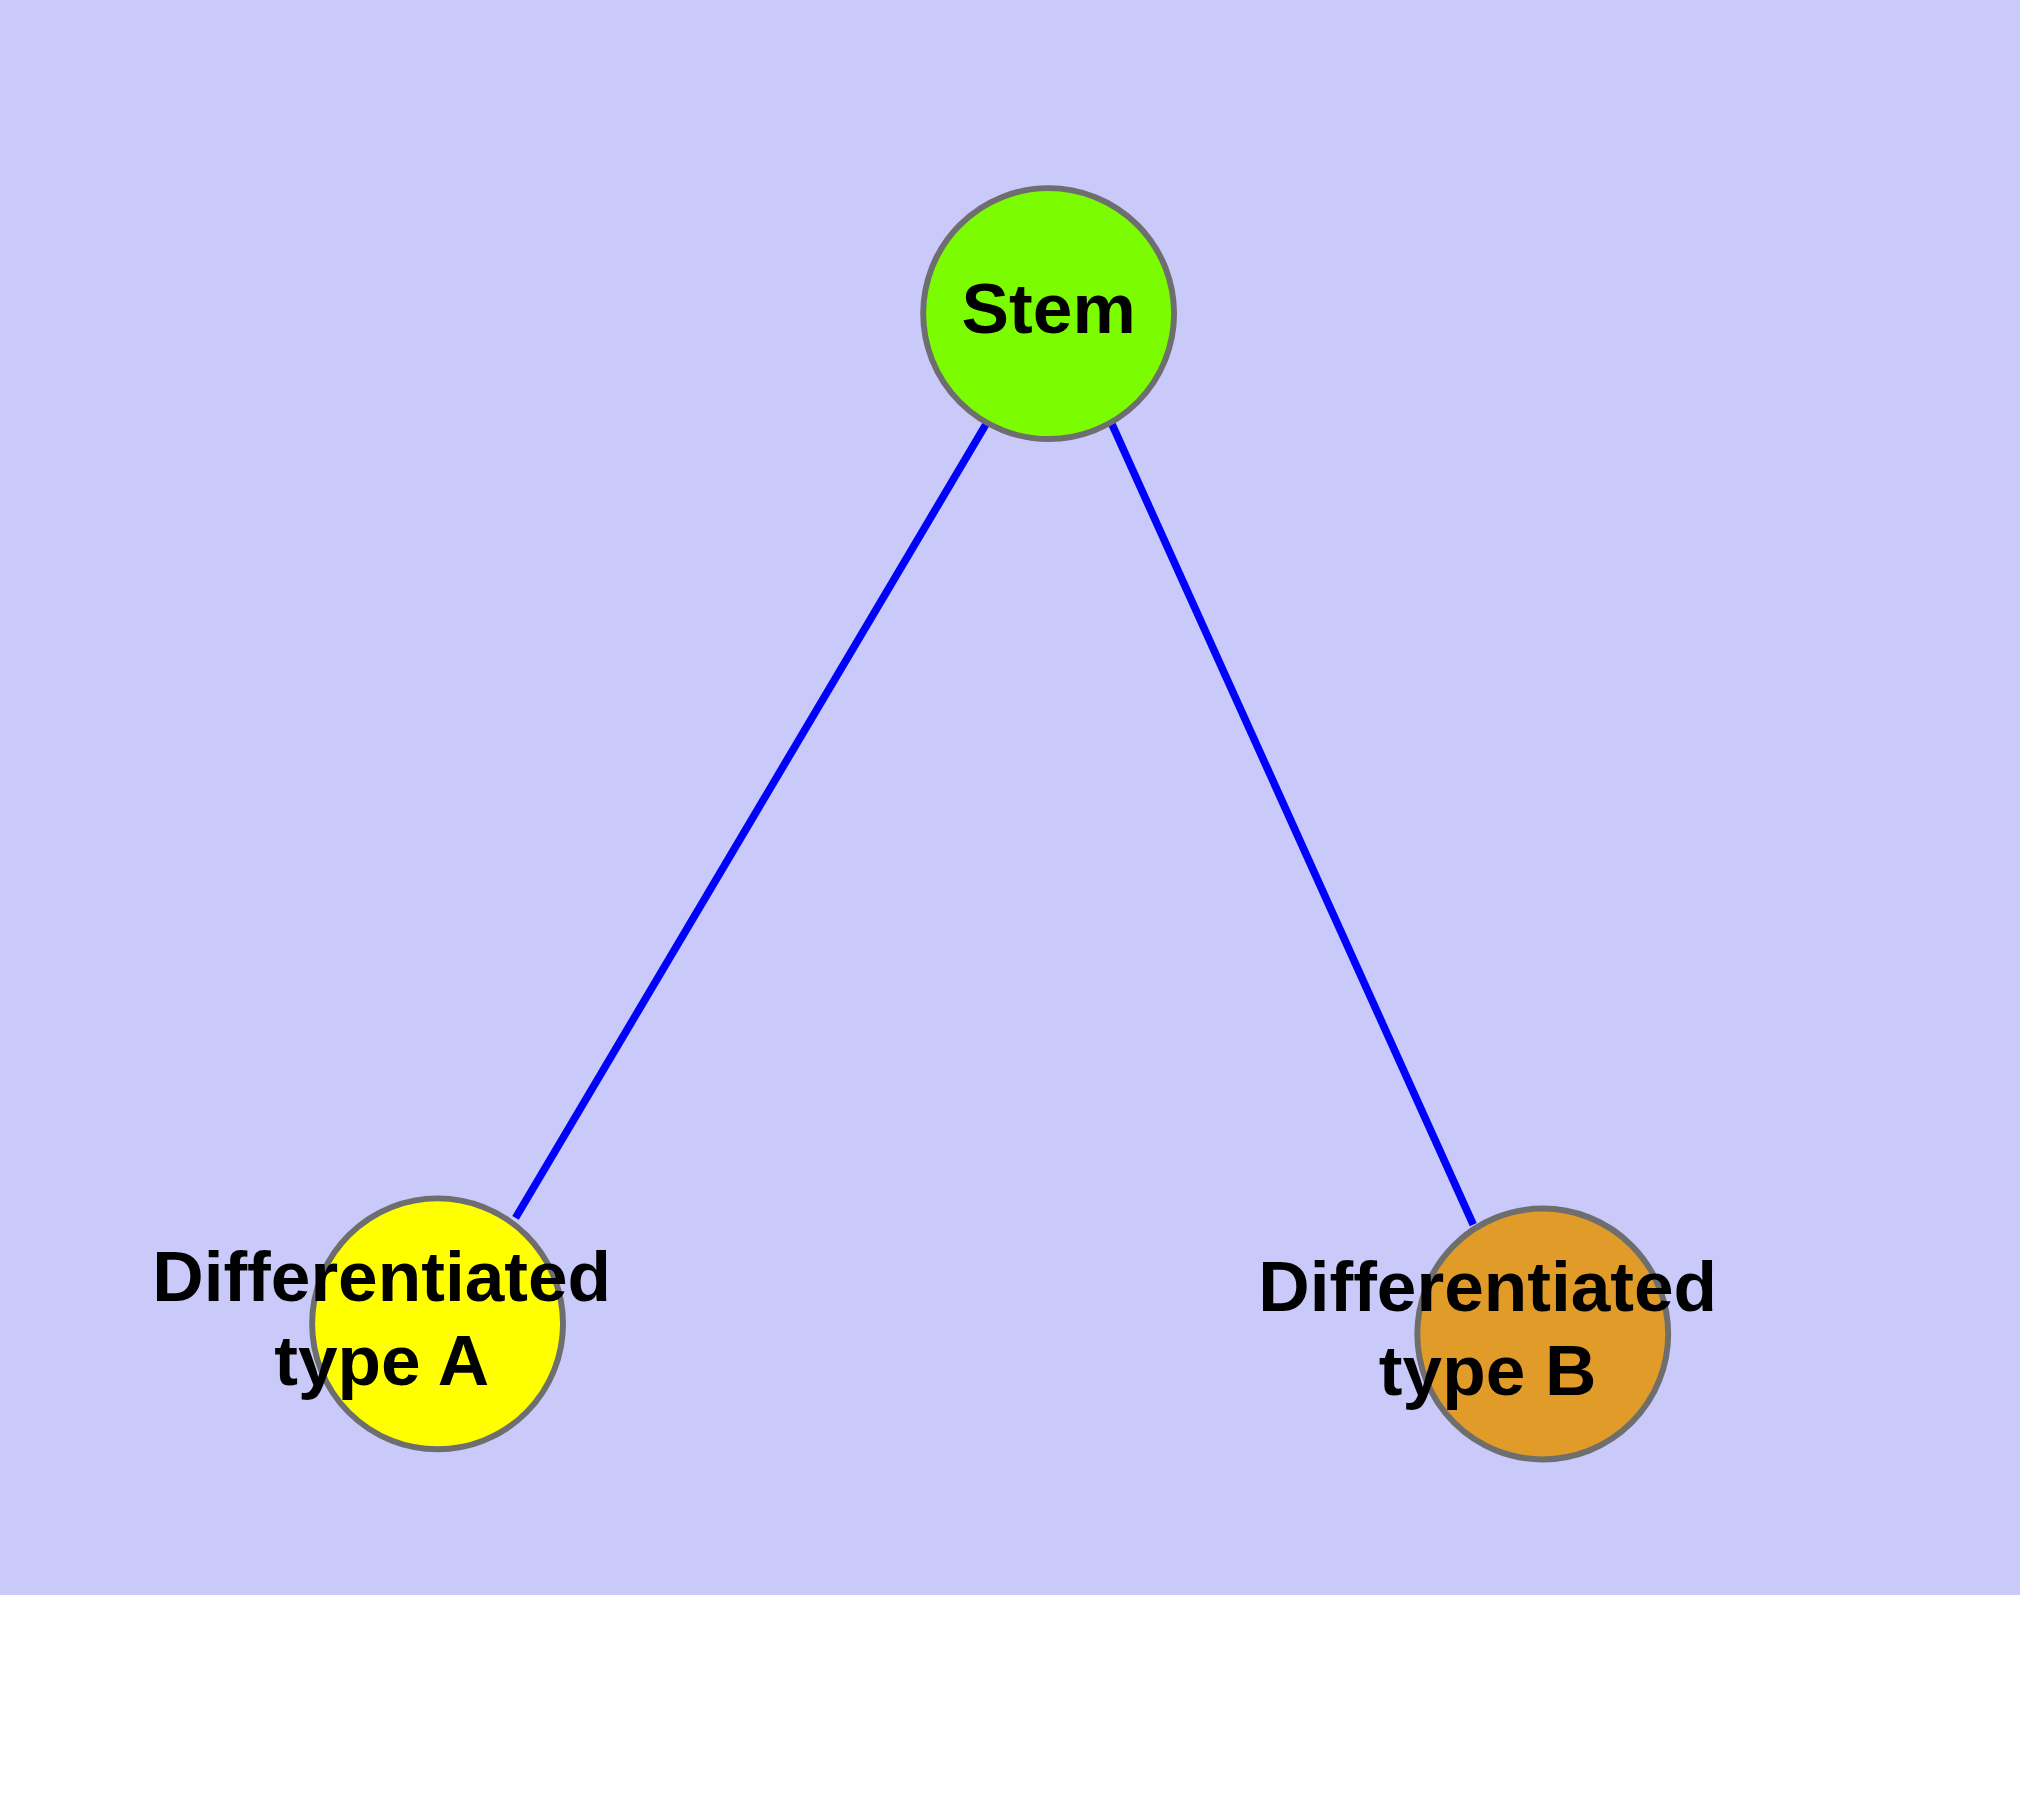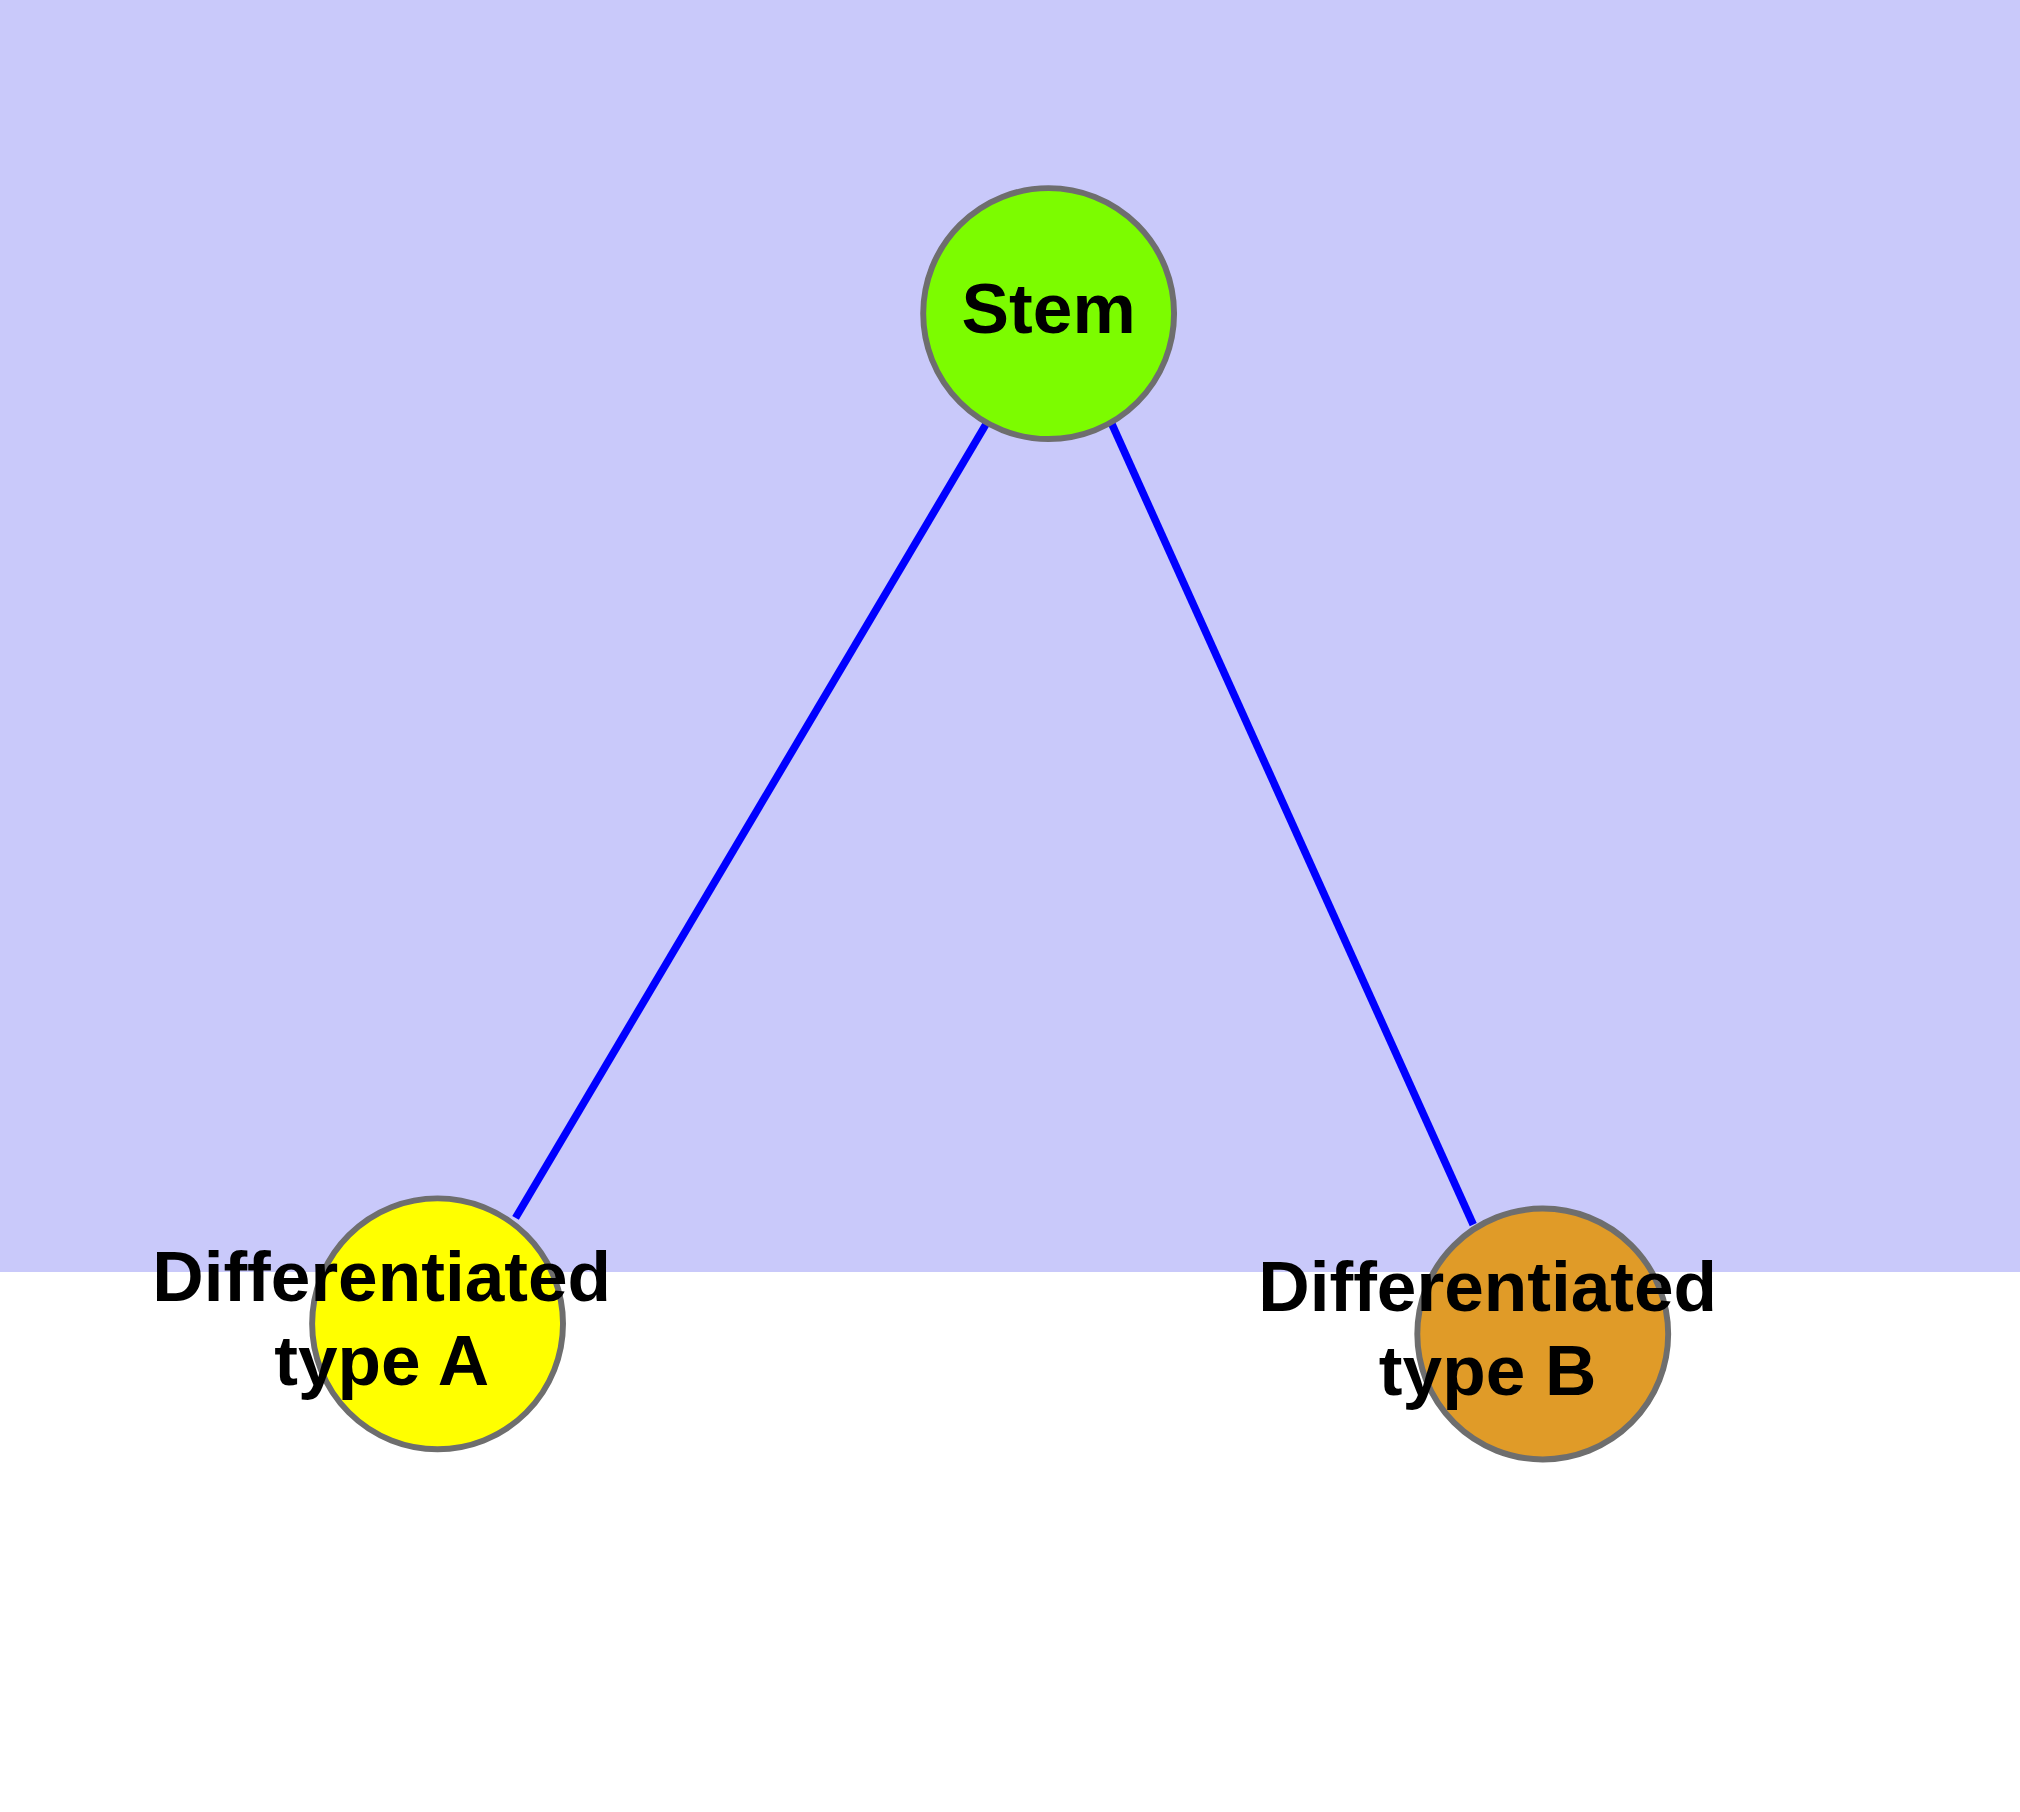--- a/index.html
+++ b/index.html
@@ -15,7 +15,7 @@
   #canvas {
     position: relative;
     width: 2021px;
-    height: 1272px;
+    height: 1595px;
     background: #c9c9fa;
   }
   #graph-svg {

